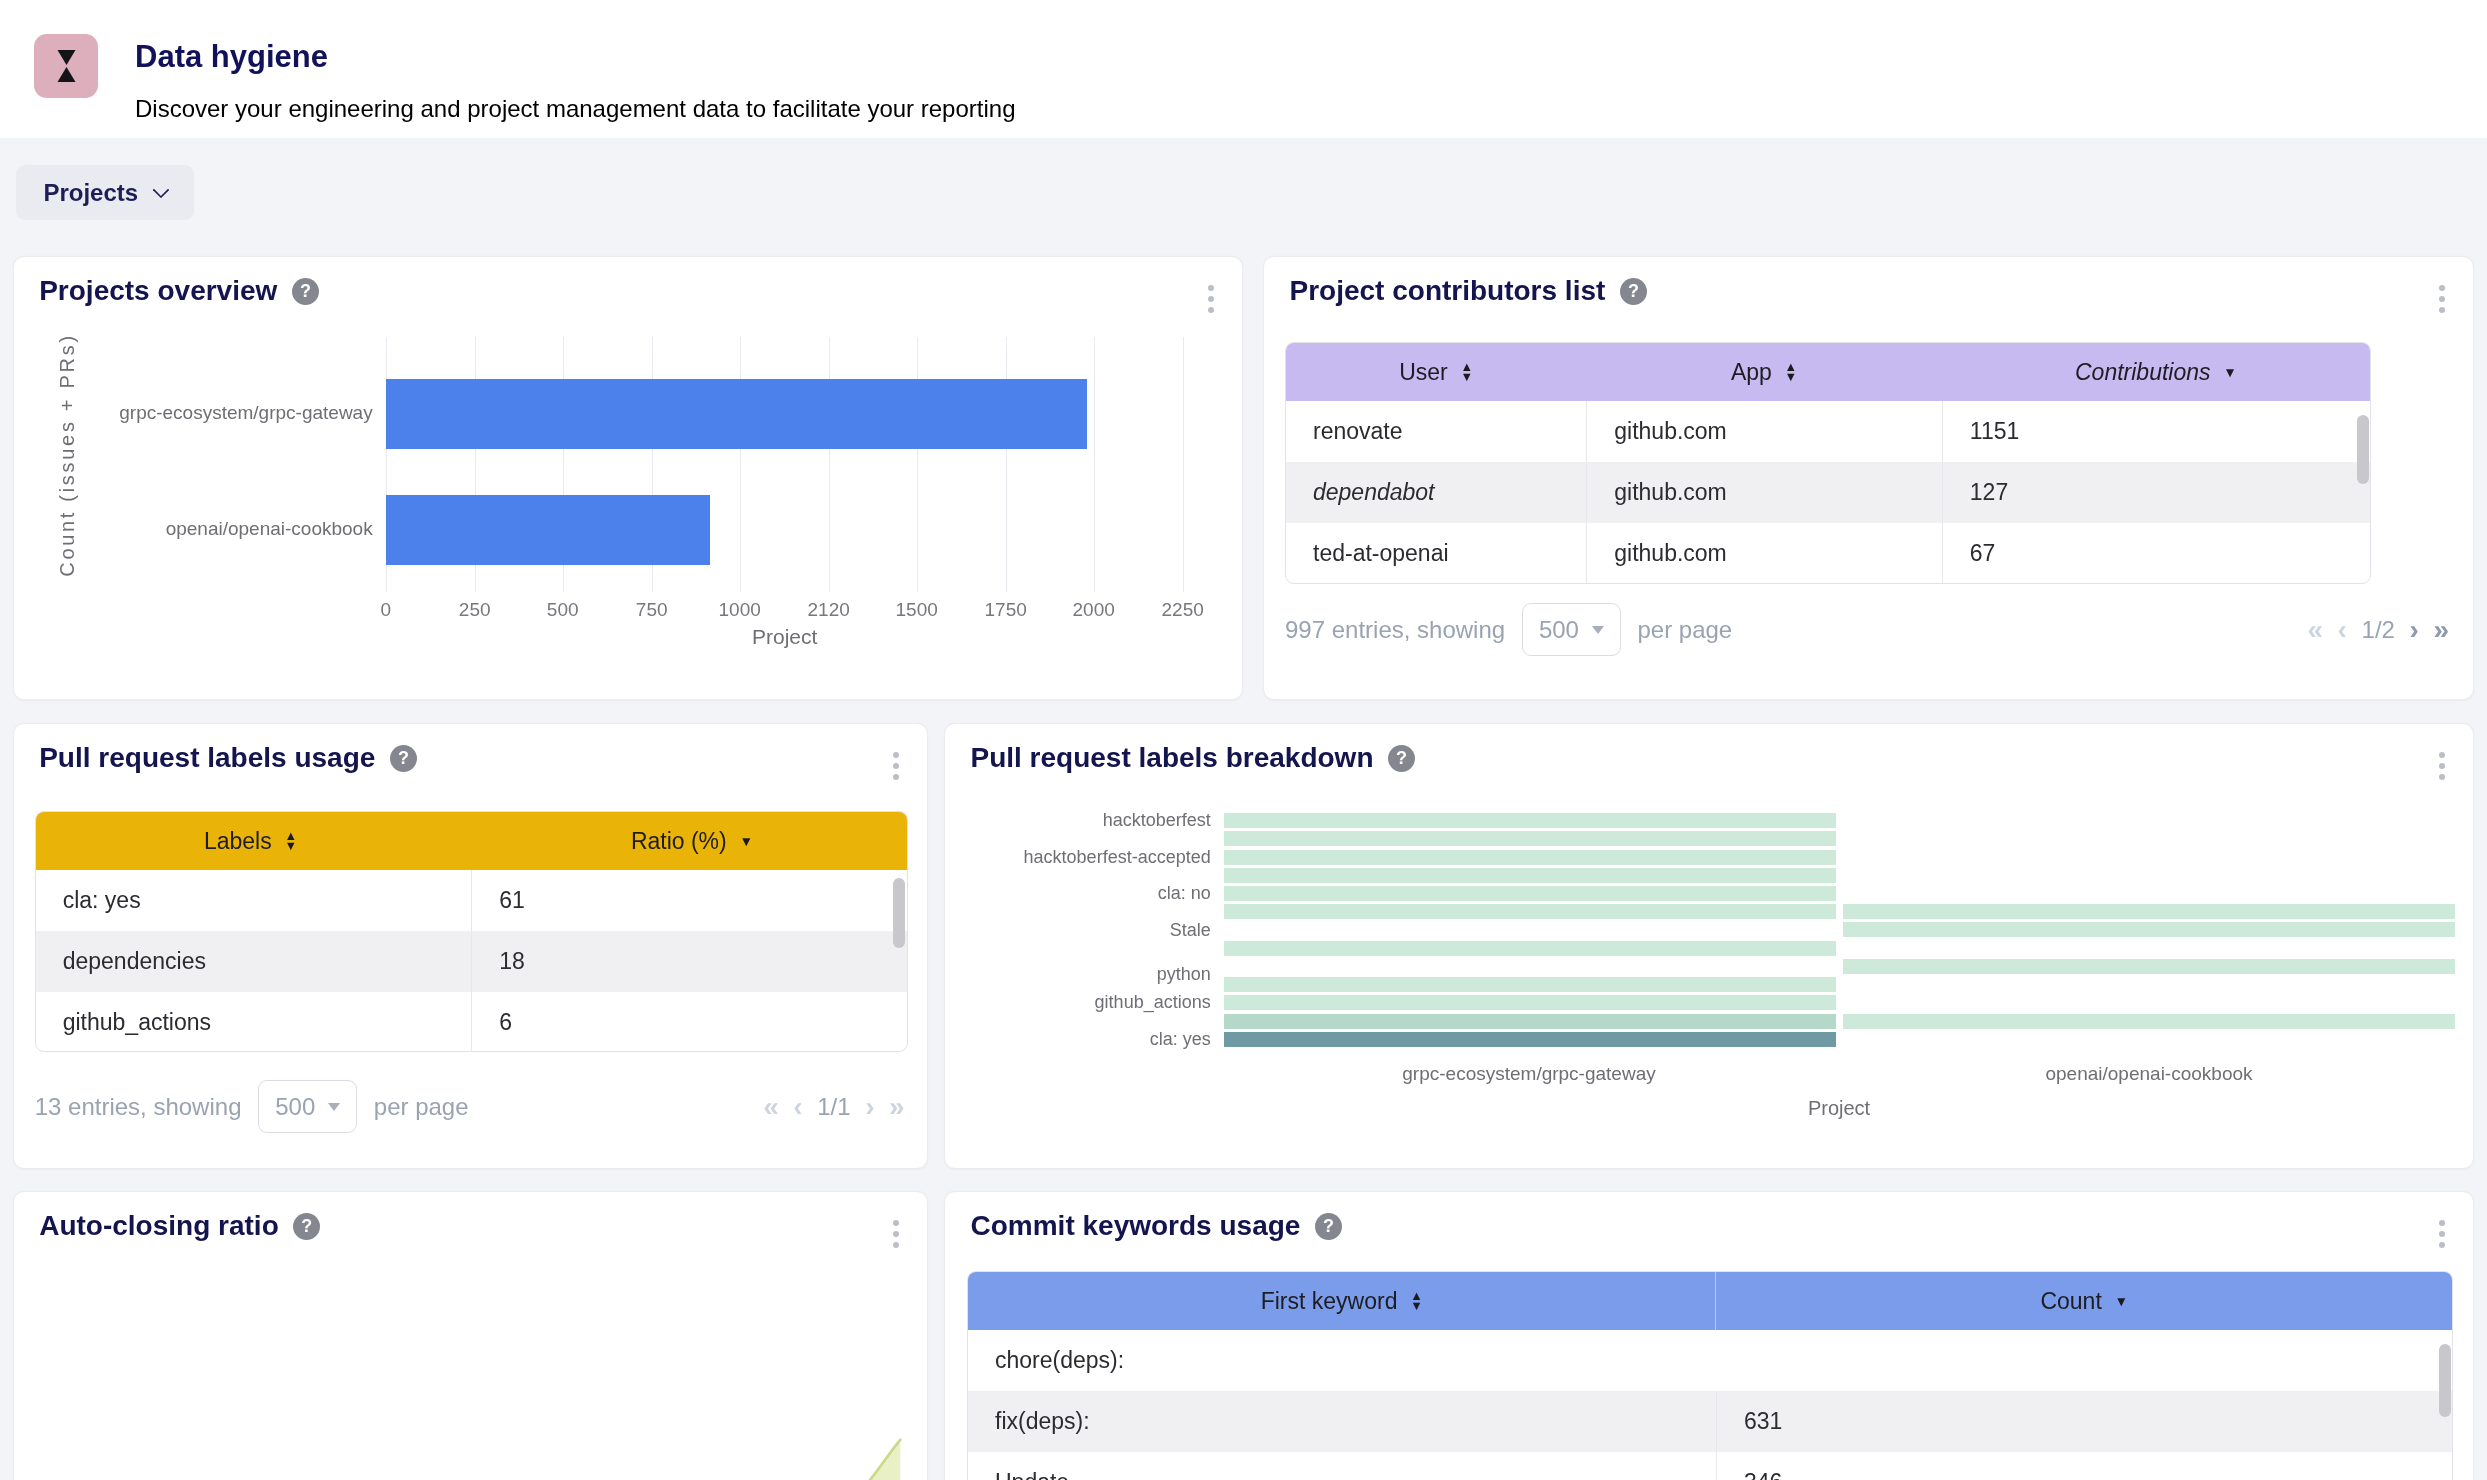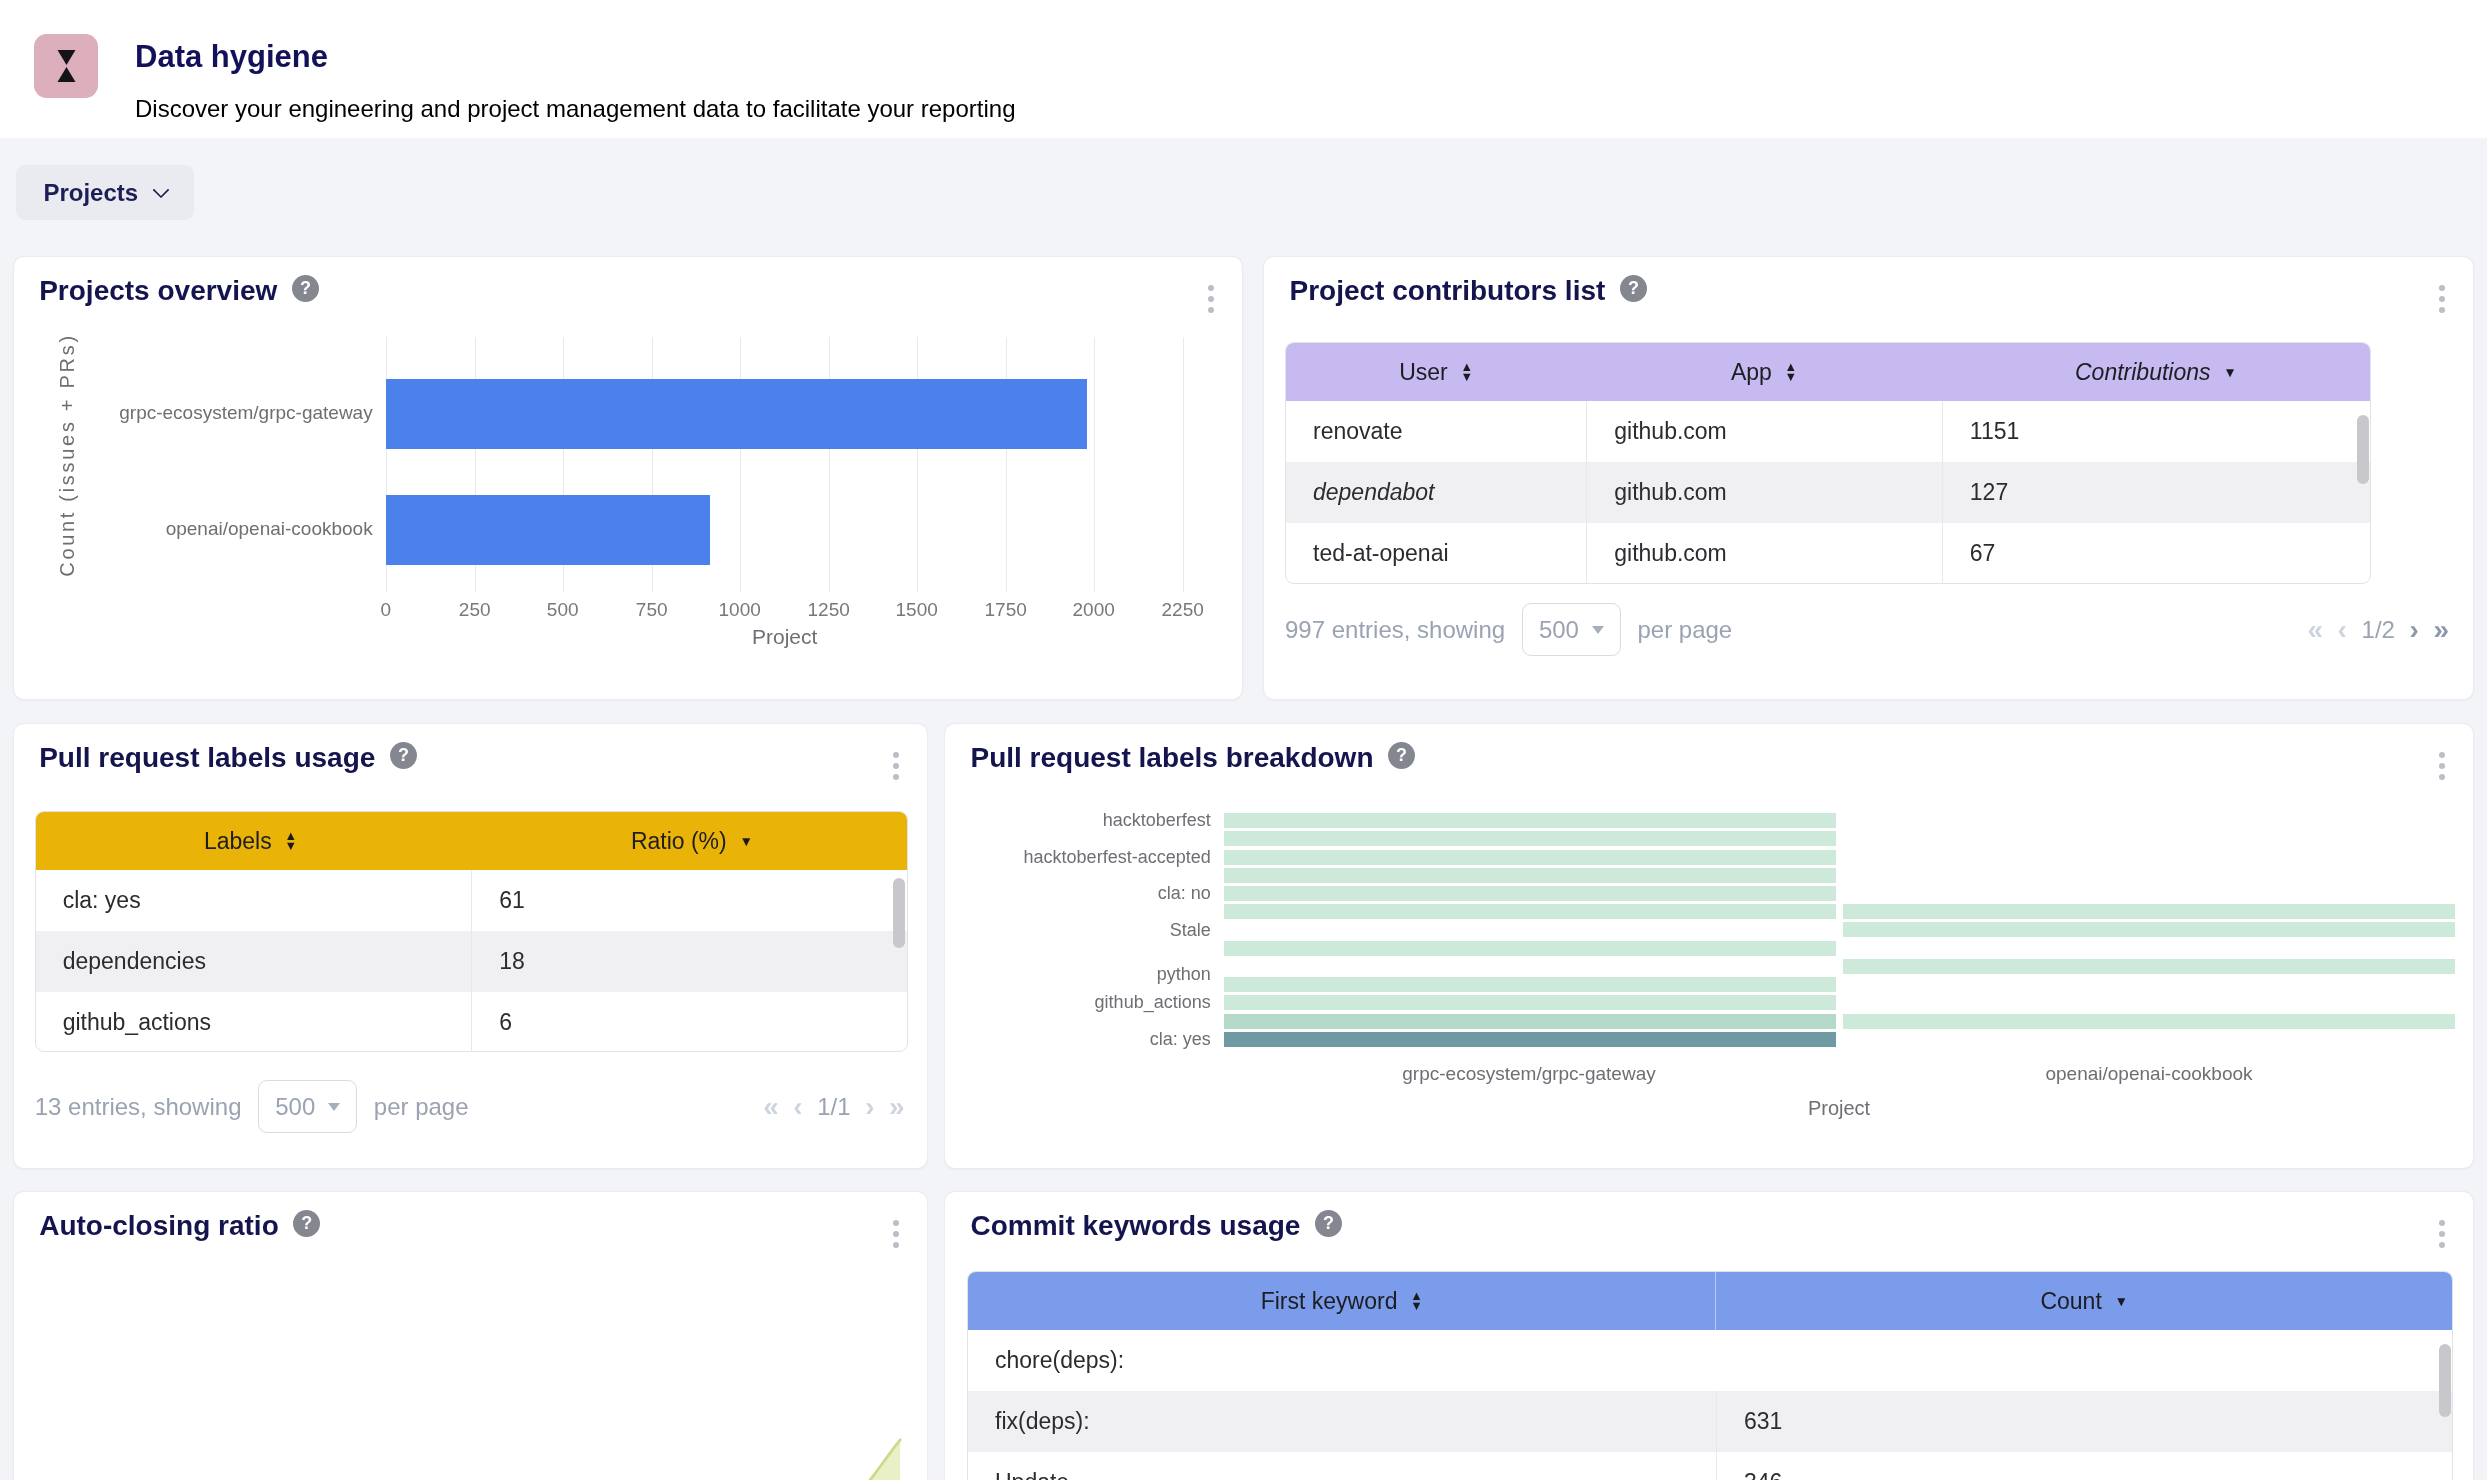--- a/index.html
+++ b/index.html
@@ -19,7 +19,7 @@
 
   
   .panel{position:absolute;background:#fff;border:0.9px solid #ececf0;border-radius:11px;box-shadow:0 0.9px 1.8px rgba(16,24,40,.04);}
-  .phead{position:absolute;left:25.5px;top:18px;display:flex;align-items:flex-start;gap:14.6px;}
+  .phead{position:absolute;left:25.5px;top:18px;display:flex;align-items:center;gap:14.6px;}
   .ptitle{font-size:28px;font-weight:700;color:#14144e;margin:0;}
   .help{width:27px;height:27px;border-radius:50%;background:#84878f;color:#fff;font-size:18px;font-weight:700;display:inline-flex;align-items:center;justify-content:center;}
   .kebab{position:absolute;top:24px;right:24px;display:flex;flex-direction:column;gap:4.6px;cursor:pointer;padding:3.6px;}

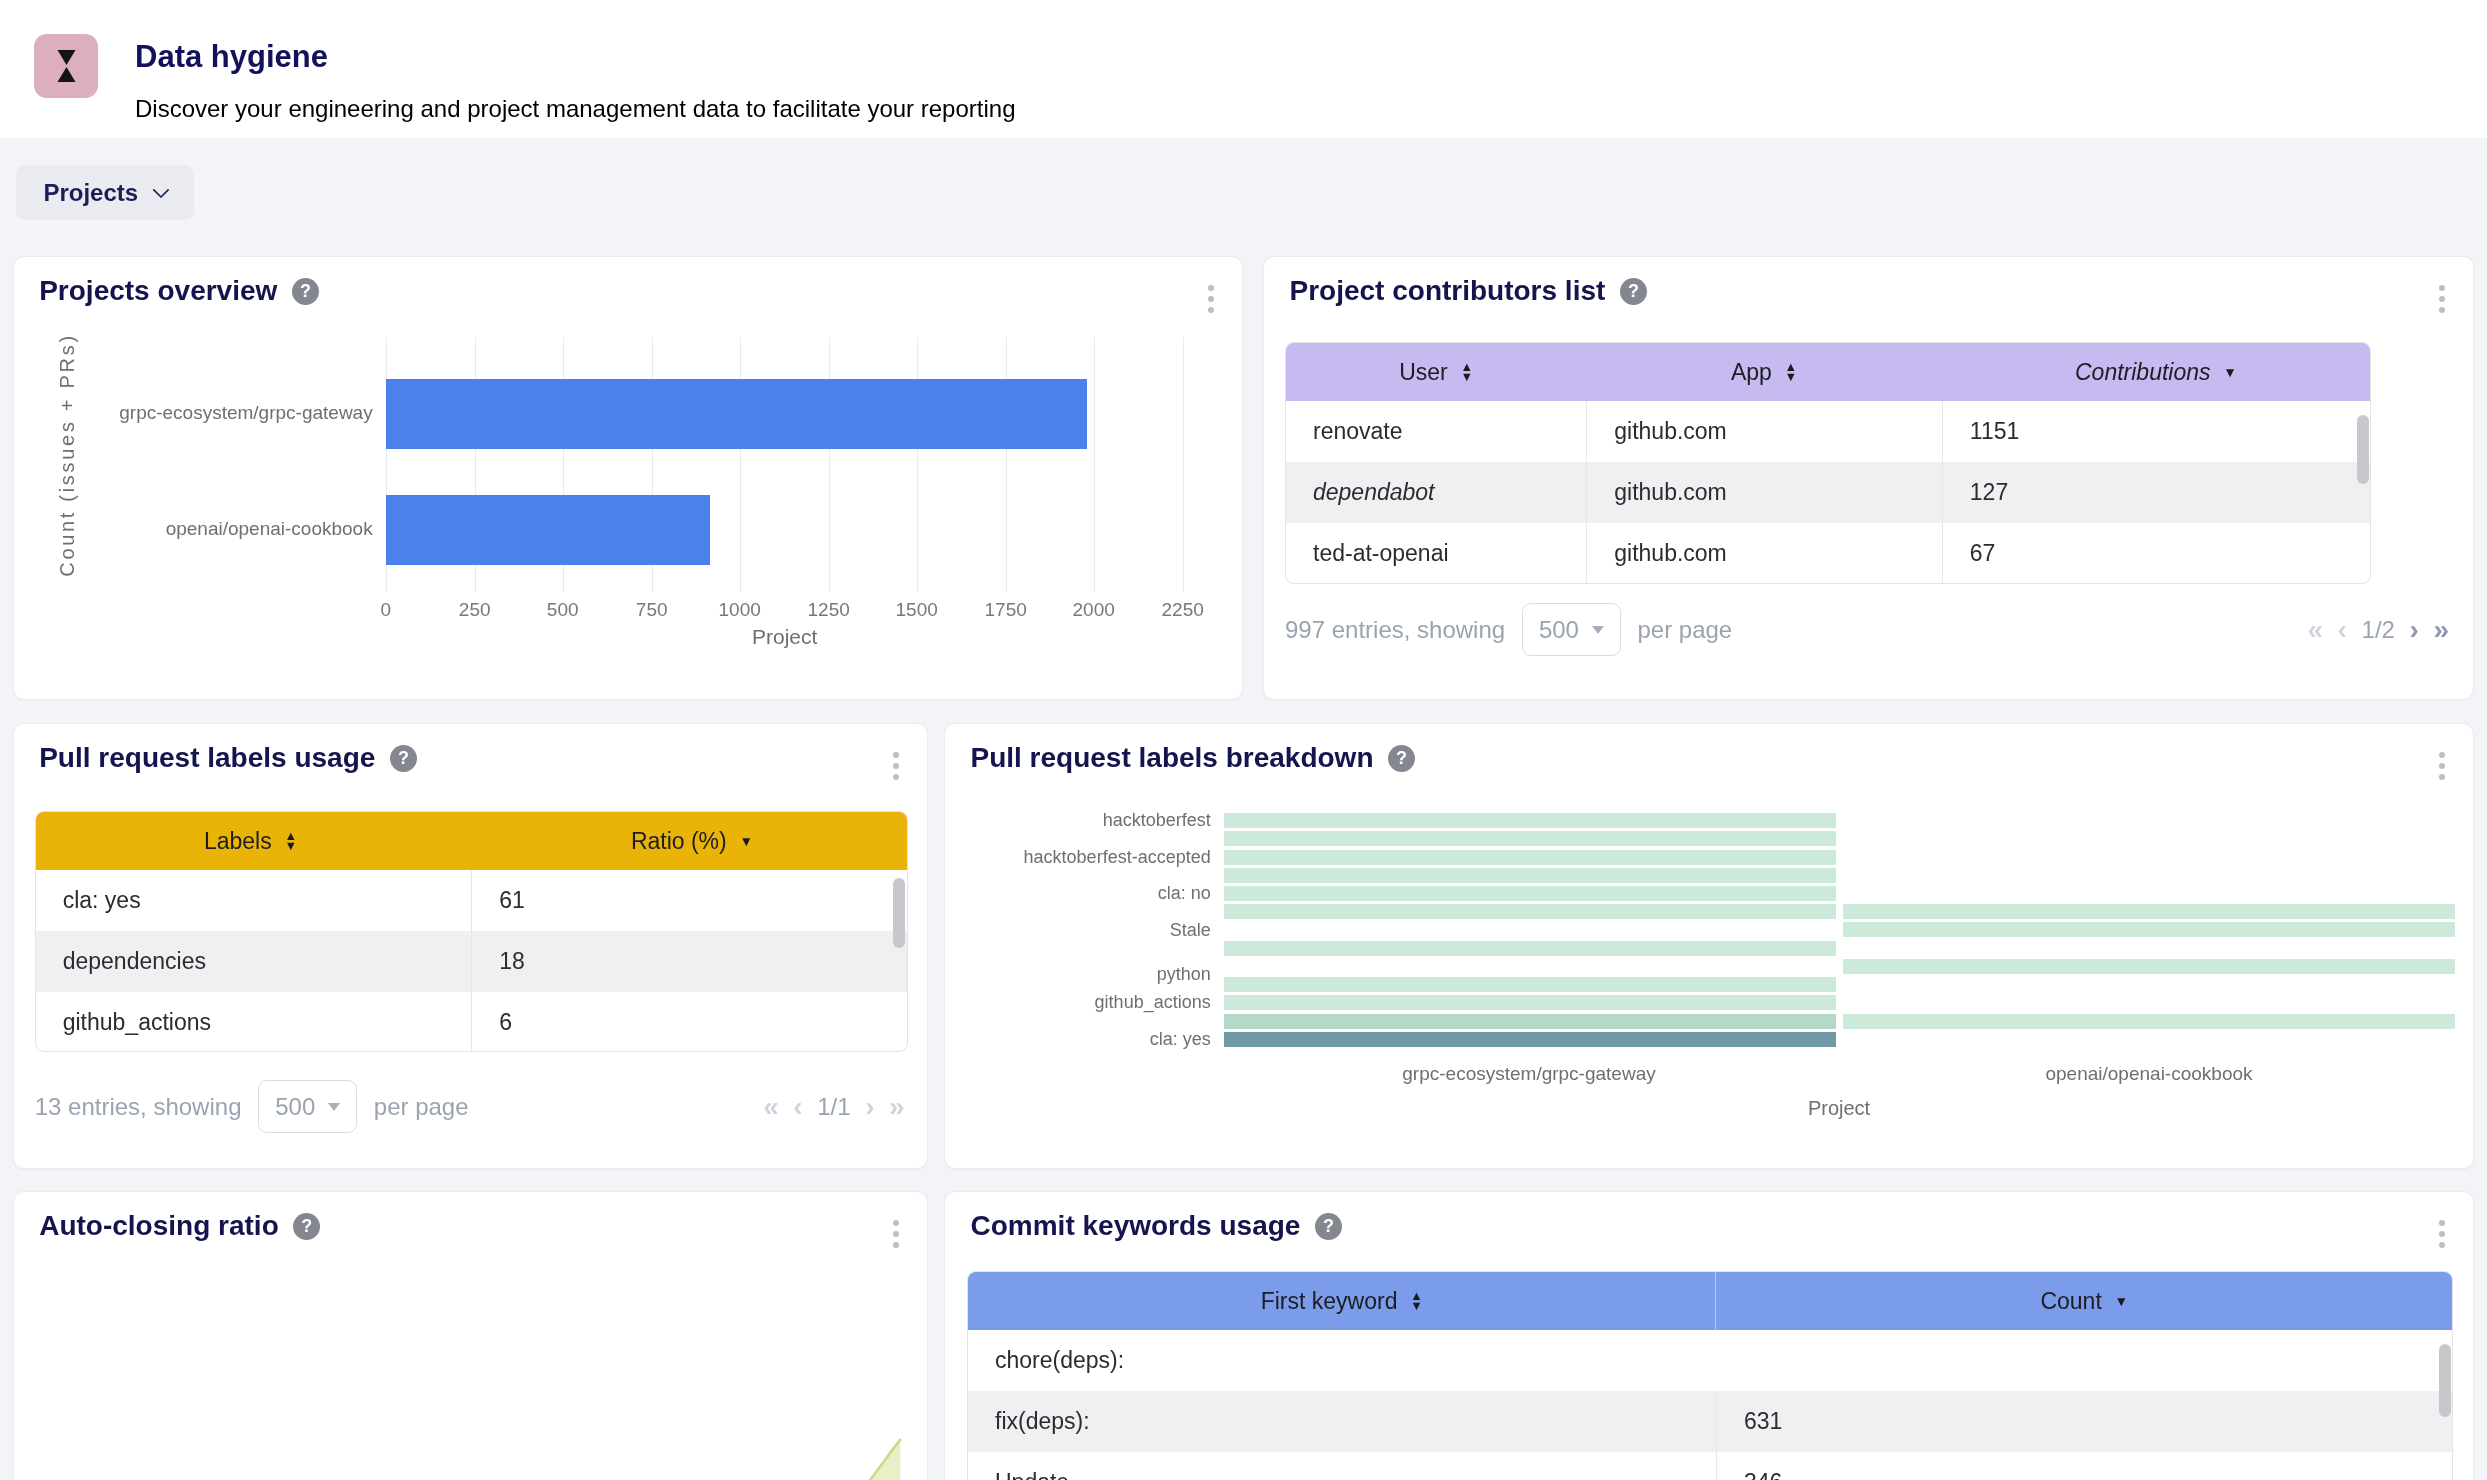--- a/index.html
+++ b/index.html
@@ -104,7 +104,7 @@
         <div class="gridline" style="left: 726px; top: 80px; height: 255px;"></div>
         <div class="ticklab" style="left: 726px; top: 342px;">1000</div>
         <div class="gridline" style="left: 815px; top: 80px; height: 255px;"></div>
-        <div class="ticklab" style="left: 815px; top: 342px;">1250</div>
+        <div class="ticklab" style="left: 815px; top: 342px;">2120</div>
         <div class="gridline" style="left: 903px; top: 80px; height: 255px;"></div>
         <div class="ticklab" style="left: 903px; top: 342px;">1500</div>
         <div class="gridline" style="left: 992px; top: 80px; height: 255px;"></div>

